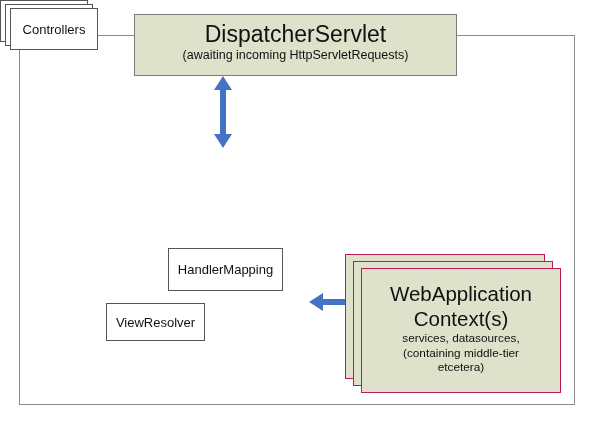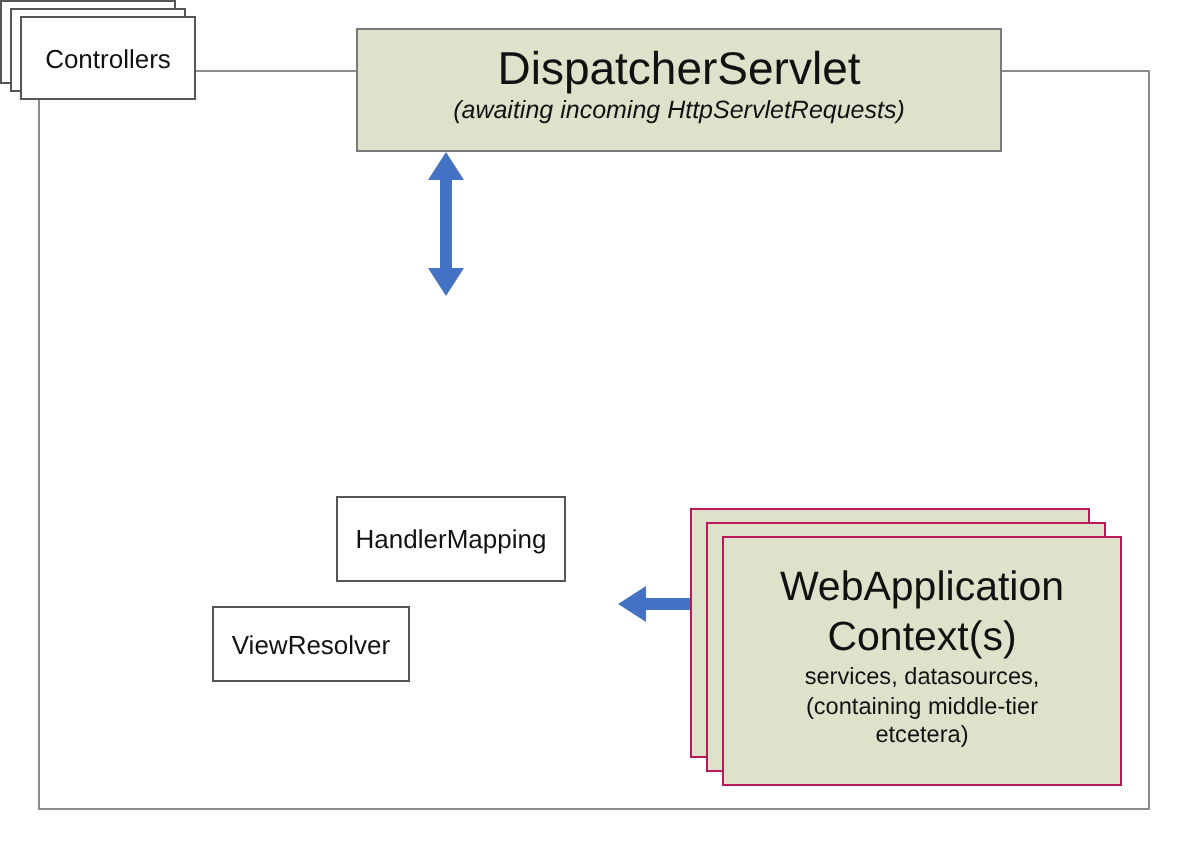--- a/index.html
+++ b/index.html
@@ -37,7 +37,6 @@
     border: 1px solid #7a7a7a;
     box-sizing: border-box;
     text-align: center;
-    margin-left: 44px;
   }
   .box-white {
     position: absolute;

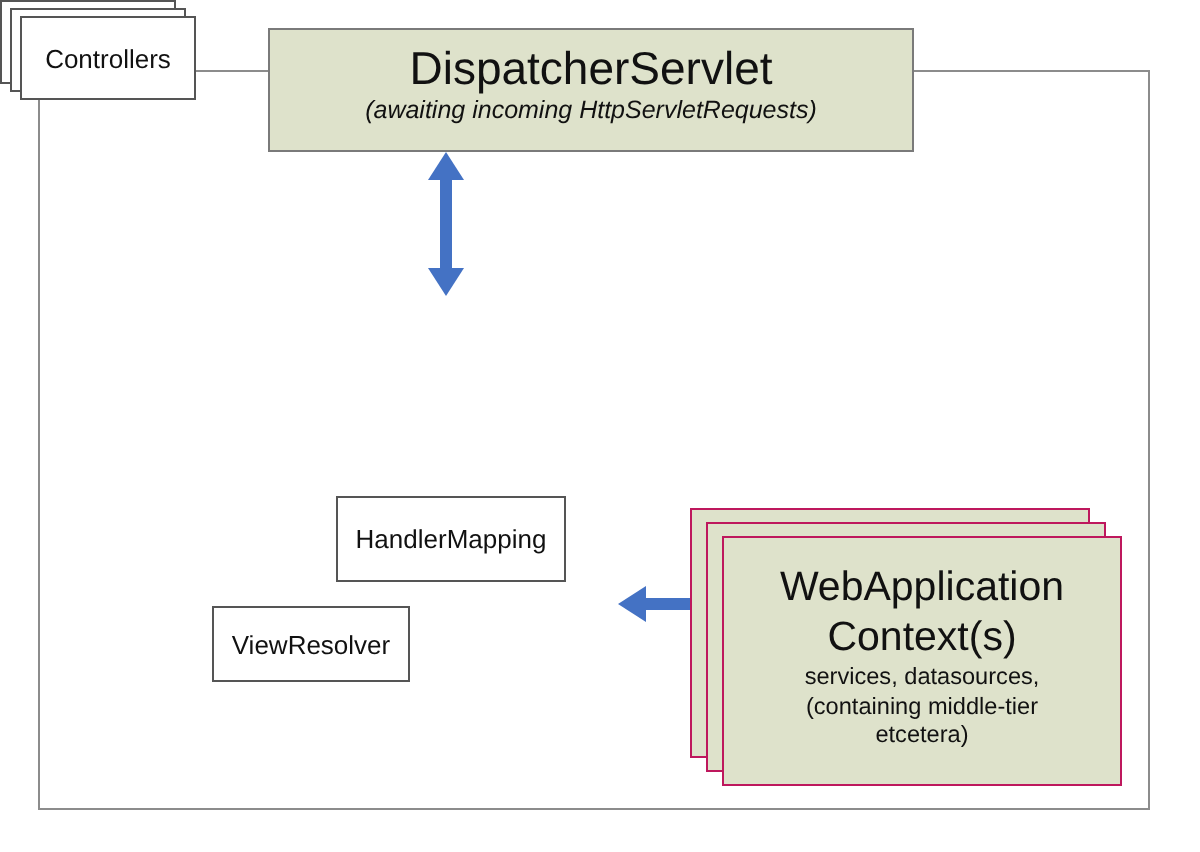--- a/index.html
+++ b/index.html
@@ -73,7 +73,6 @@
     font-size: 12.5px;
     color: #111111;
     line-height: 15px;
-    font-style: italic;
   }
   .sub-sm {
     font-size: 11.8px;

